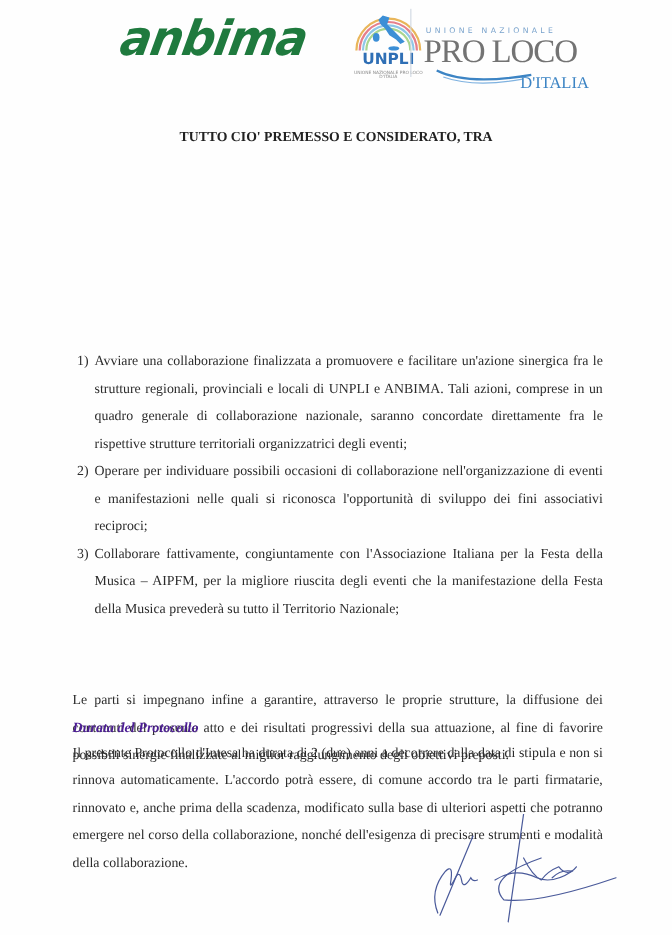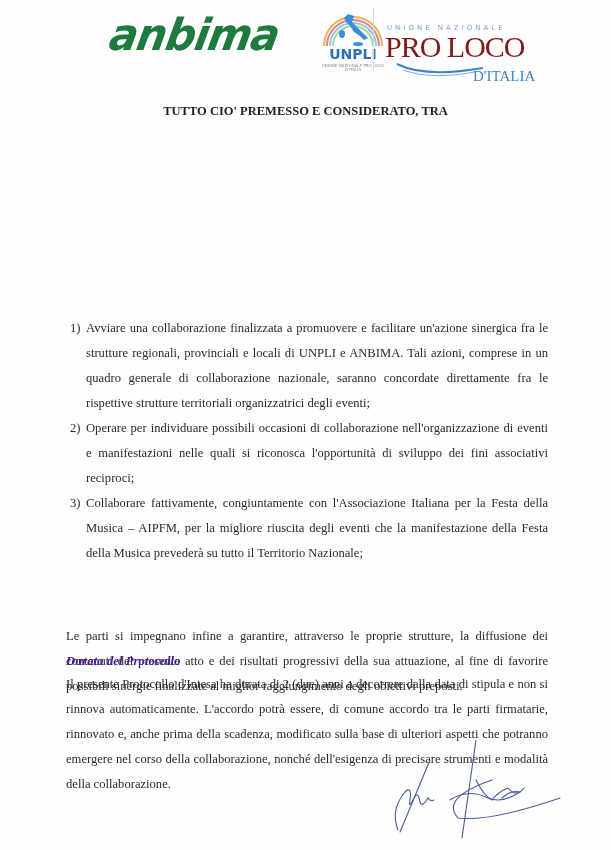--- a/index.html
+++ b/index.html
@@ -21,7 +21,7 @@
   .proloco-top { position: absolute; left: 2px; top: 0; font-family: "DejaVu Sans", sans-serif;
                  font-size: 7px; letter-spacing: 3px; color: #7aa3cc; white-space: nowrap; }
   .proloco-main { position: absolute; left: 0; top: 6px; font-family: "Liberation Serif", serif;
-                  font-size: 30px; letter-spacing: -1px; color: #7f1d1d; white-space: nowrap; }
+                  font-size: 30px; letter-spacing: -1px; color: #737373; white-space: nowrap; }
   .proloco-sub { position: absolute; left: 88px; top: 44px; font-family: "Liberation Serif", serif;
                  font-size: 15px; color: #3c84c4; white-space: nowrap; }
   .proloco-wave { position: absolute; left: 10px; top: 36px; }

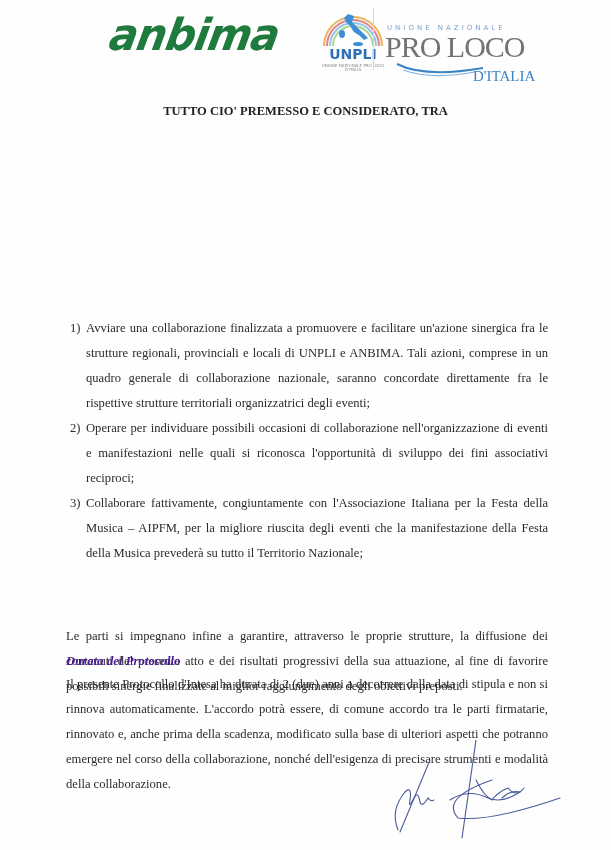--- a/index.html
+++ b/index.html
@@ -72,7 +72,7 @@
     <div class="proloco-sub">D'ITALIA</div>
   </div>
 
-  <div class="heading" style="top:104px;">TUTTO CIO' PREMESSO E CONSIDERATO, TRA</div>
+  <div class="heading" style="top:117px;">TUTTO CIO' PREMESSO E CONSIDERATO, TRA</div>
 
 
 

